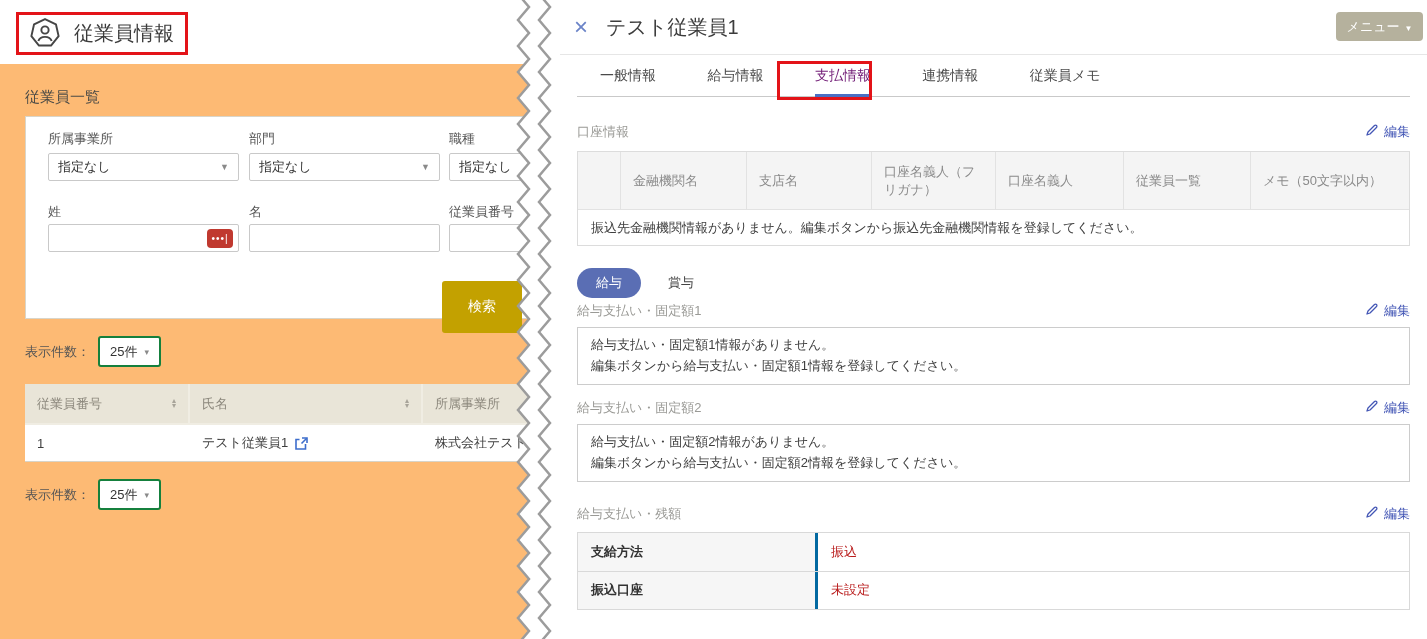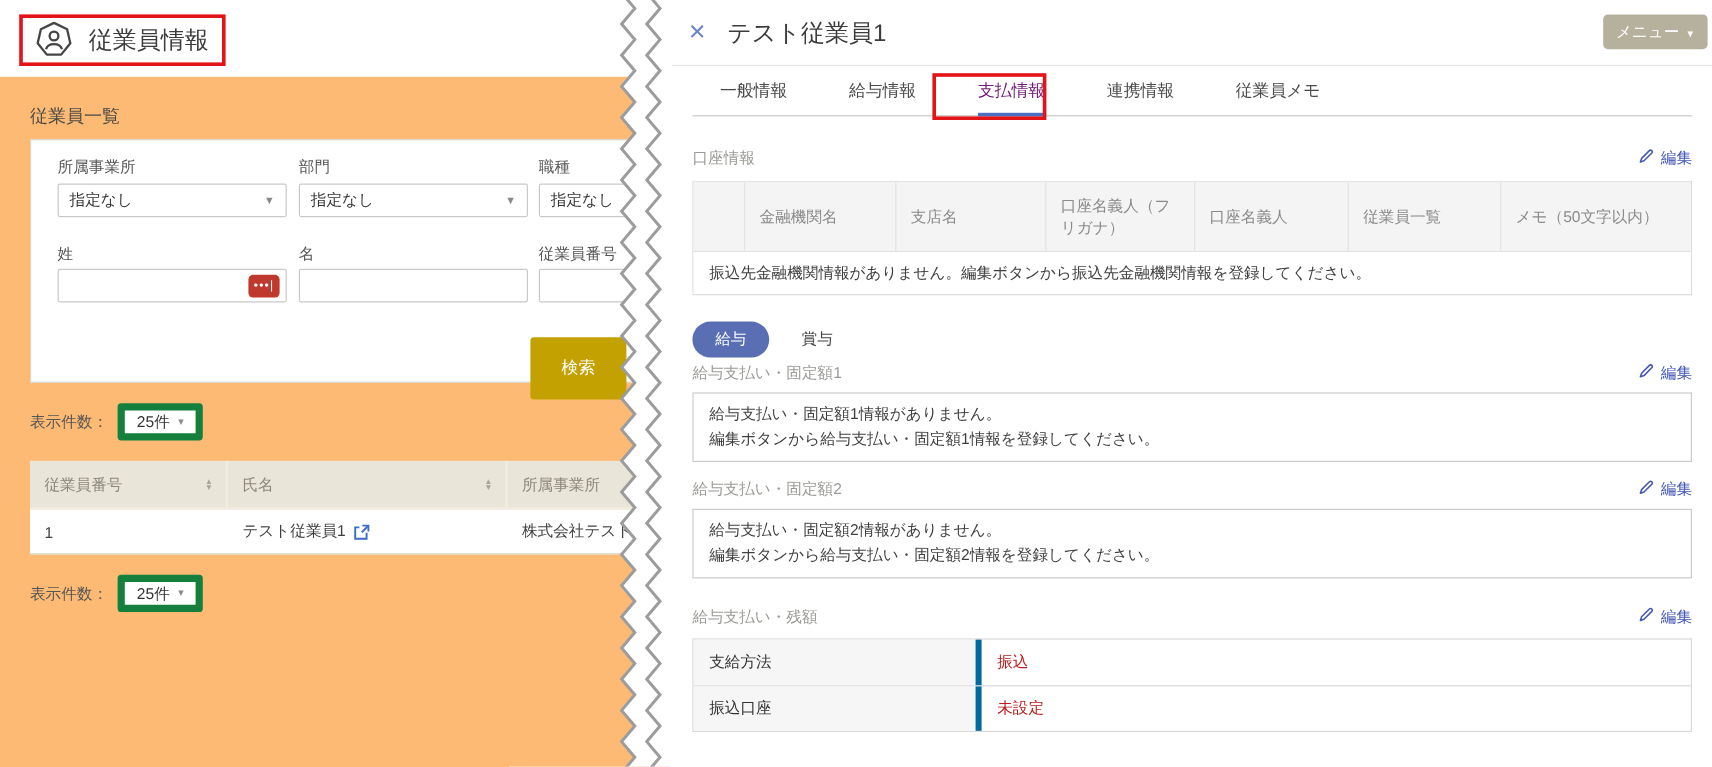--- a/index.html
+++ b/index.html
@@ -20,7 +20,7 @@
   .autofill-ic { position:absolute; right:5px; top:4px; width:26px; height:19px; background:#c0392f; border-radius:4px; color:#fff; font-size:10px; display:flex; align-items:center; justify-content:center; letter-spacing:1px; }
   .search-btn { position:absolute; left:416px; top:164px; width:80px; height:52px; background:#c3a100; border:none; border-radius:3px; color:#fff; font-size:14px; cursor:pointer; }
   .perpage { position:absolute; left:25px; display:flex; align-items:center; font-size:13px; color:#555; }
-  .perpage .pp-box { margin-left:8px; background:#fff; border:6px solid #15803d; border-radius:3px; height:31px; padding:0 10px; display:flex; align-items:center; gap:7px; font-size:13px; color:#333; }
+  .perpage .pp-box { margin-left:8px; background:#fff; border:2px solid #15803d; border-radius:3px; height:31px; padding:0 10px; display:flex; align-items:center; gap:7px; font-size:13px; color:#333; }
   .pp-box .caret { font-size:9px; color:#8a8a8a; }
   .emp-table { position:absolute; left:25px; top:320px; width:533px; font-size:13px; }
   .emp-thead { display:flex; height:39px; background:#e9e5d8; color:#8b877c; }

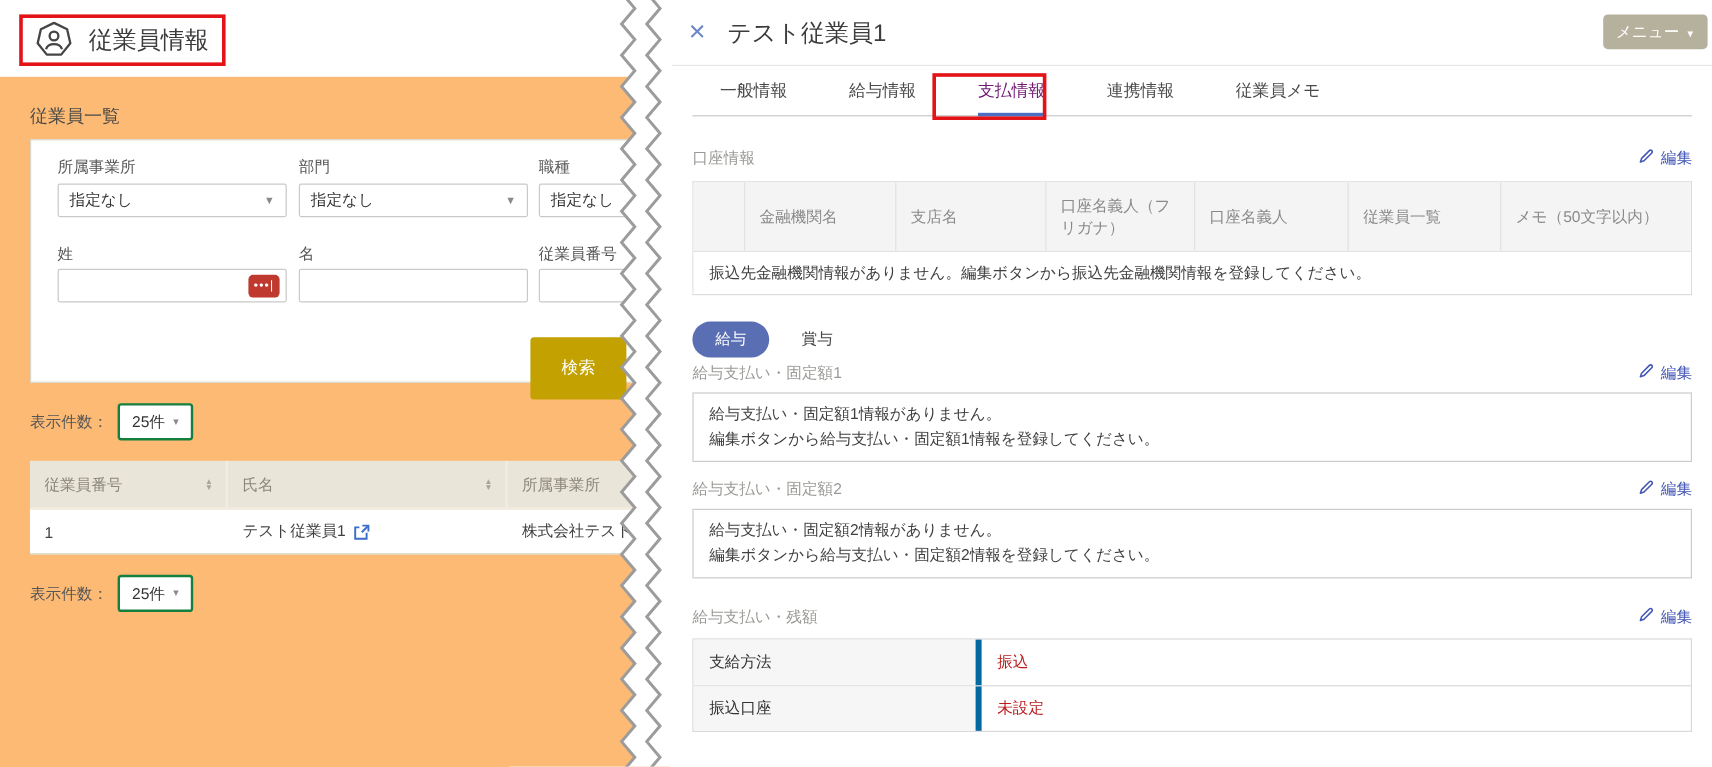--- a/index.html
+++ b/index.html
@@ -63,7 +63,7 @@
   .rem-table { margin-top:9px; border:1px solid #d9d9d9; font-size:13px; }
   .rem-row { display:flex; height:38px; }
   .rem-row + .rem-row { border-top:1px solid #d9d9d9; }
-  .rem-label { width:240px; background:#f6f6f6; font-weight:normal; color:#333; display:flex; align-items:center; padding:0 13px; border-right:5px solid #0369a1; }
+  .rem-label { width:240px; background:#f6f6f6; font-weight:bold; color:#333; display:flex; align-items:center; padding:0 13px; border-right:3px solid #0369a1; }
   .rem-value { flex:1; display:flex; align-items:center; padding:0 13px; color:#b91c1c; }
 
   

